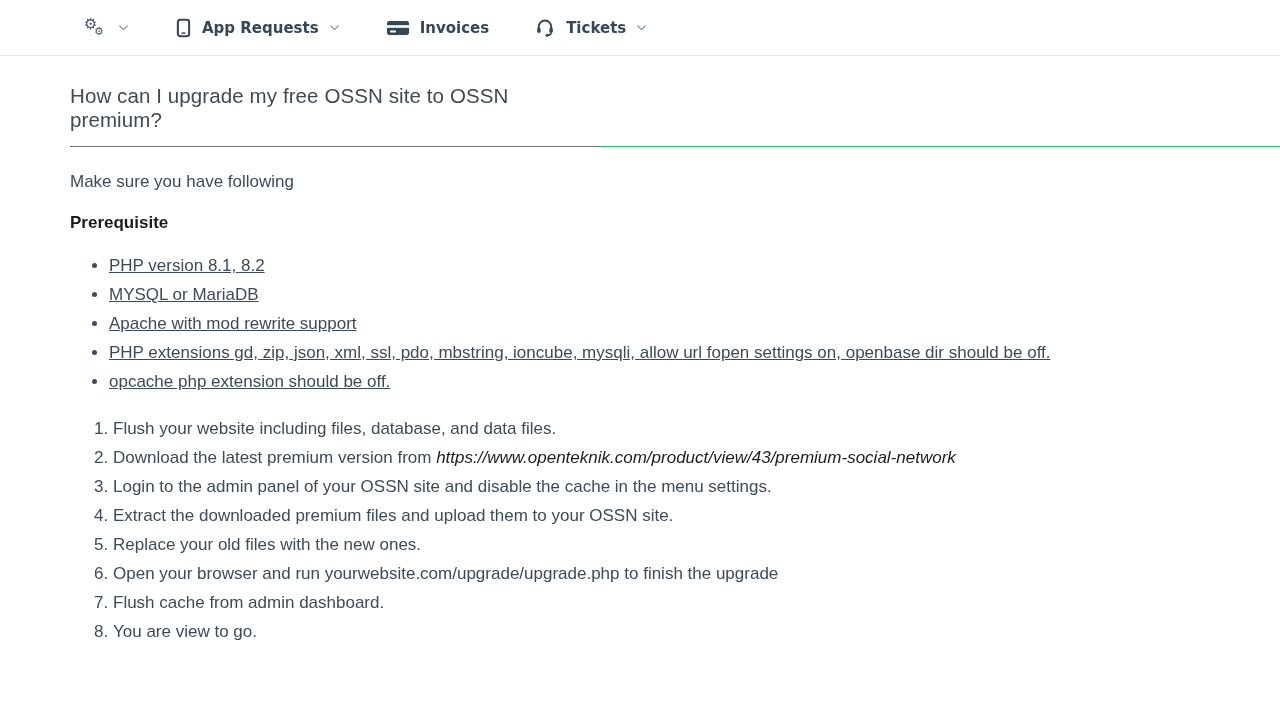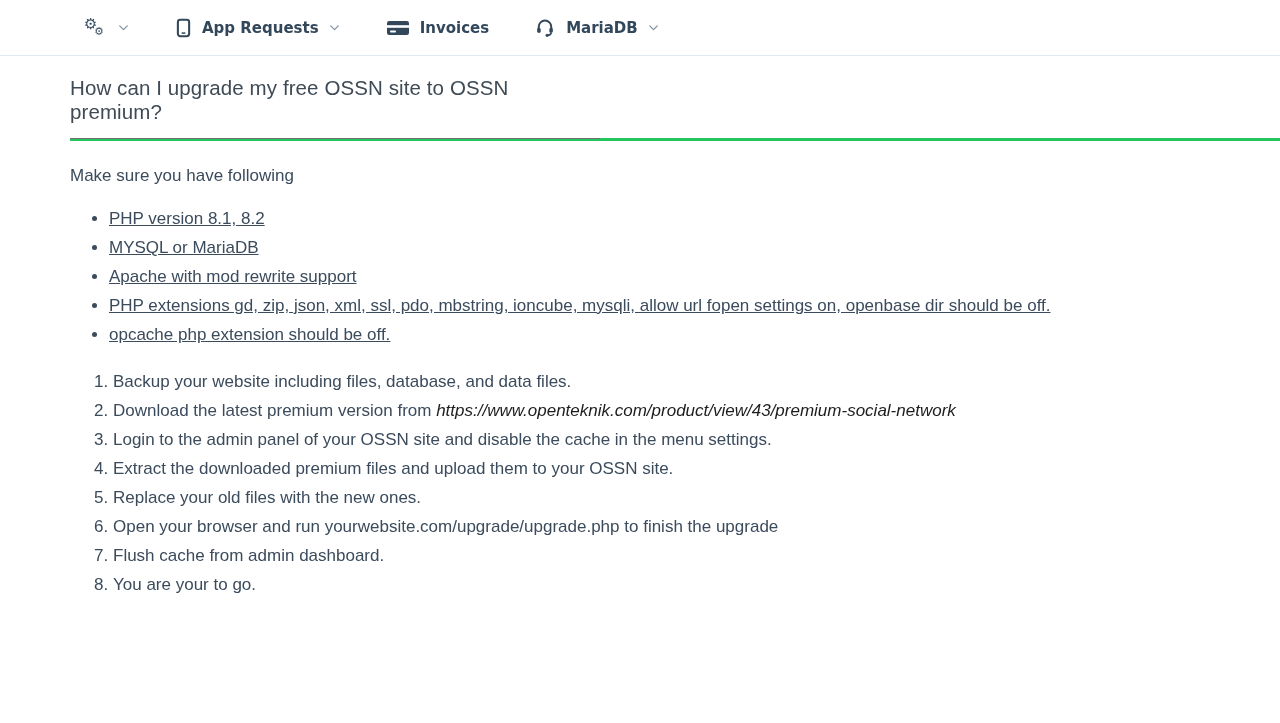--- a/index.html
+++ b/index.html
@@ -134,7 +134,7 @@
           <circle cx="14.6" cy="21.4" r="1.9" fill="#33475b"></circle>
         </svg>
     </span>
-    <span>MariaDB</span>
+    <span>Tickets</span>
     <span class="chev">
       <svg width="13" height="13" viewBox="0 0 24 24">
           <path d="M5 9l7 7 7-7" fill="none" stroke="#7d8fa1" stroke-width="2.2" stroke-linecap="round" stroke-linejoin="round"></path>

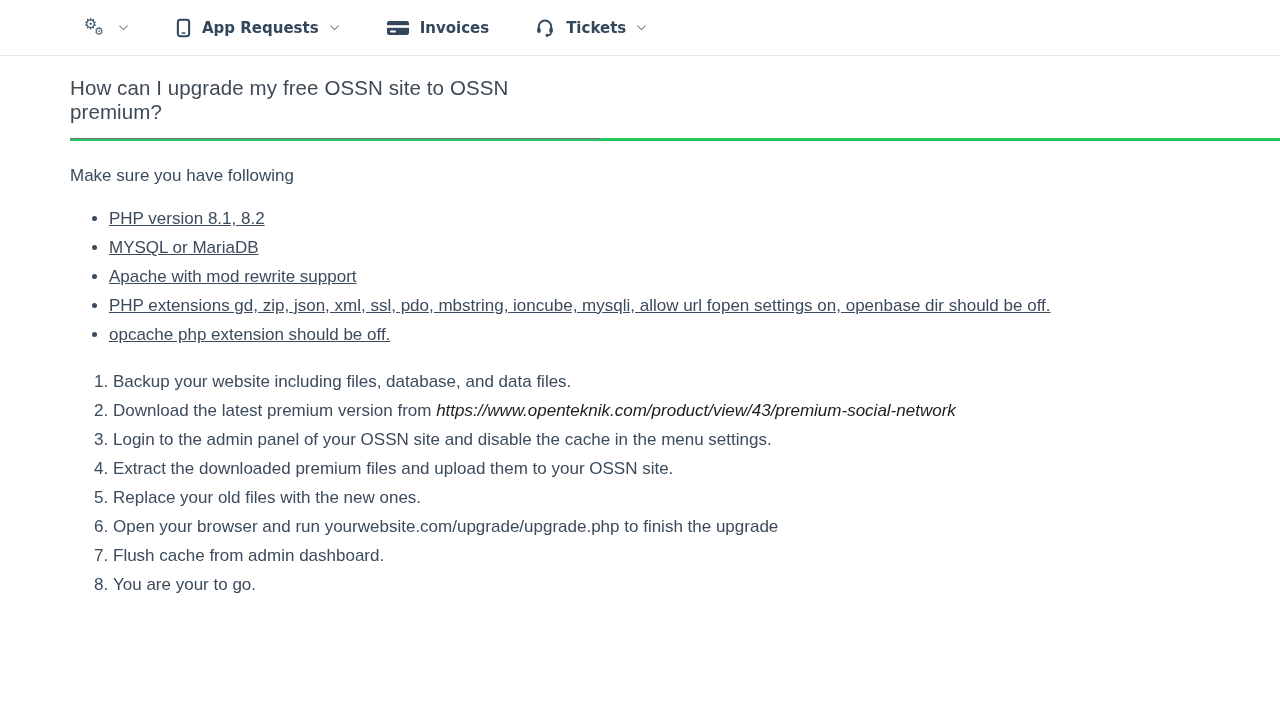--- a/index.html
+++ b/index.html
@@ -38,8 +38,8 @@
   
   .title-block {
     margin-left: 70px;
-    margin-top: 20px;
-    border-bottom: 3px solid #22c55e;
+    margin-top: 28px;
+    border-bottom: 1px solid #22c55e;
   }
   h1.page-title {
     display: inline-block;

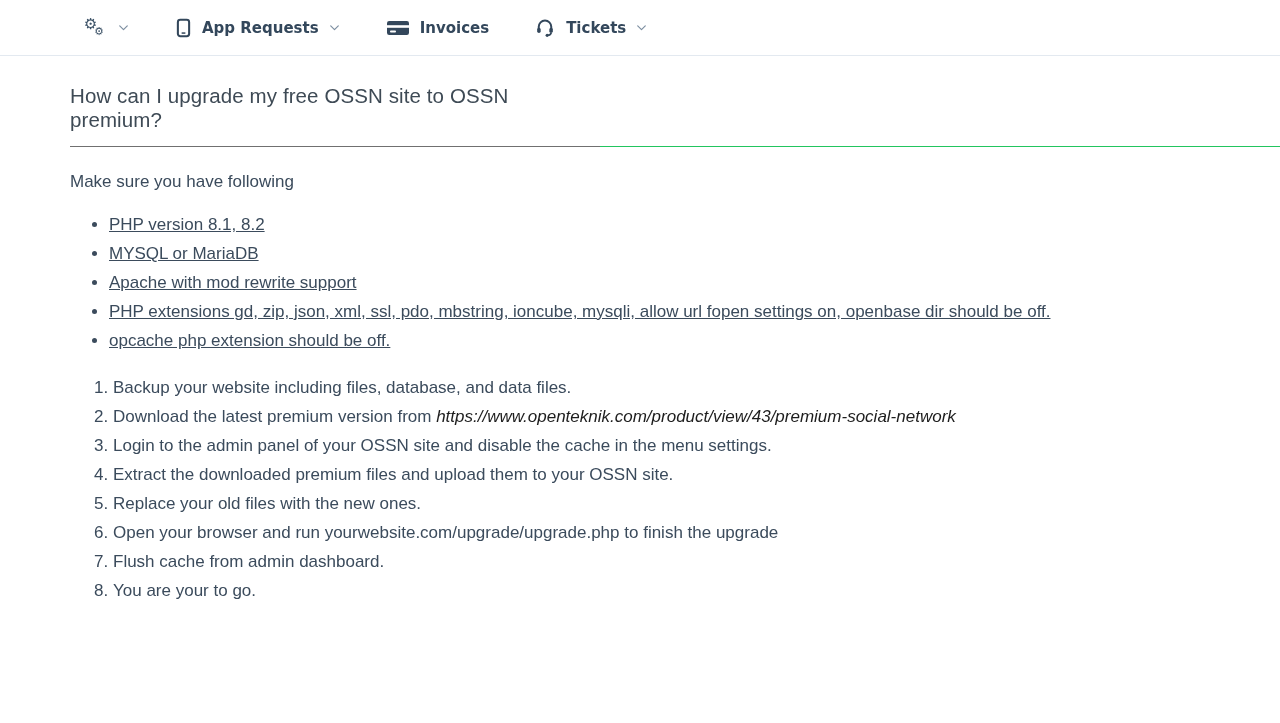--- a/index.html
+++ b/index.html
@@ -152,6 +152,7 @@
 
   <p class="intro">Make sure you have following</p>
 
+  <p class="prereq-heading">Prerequisite</p>
 
   <ul class="prereq-list">
     <li>PHP version 8.1, 8.2</li>

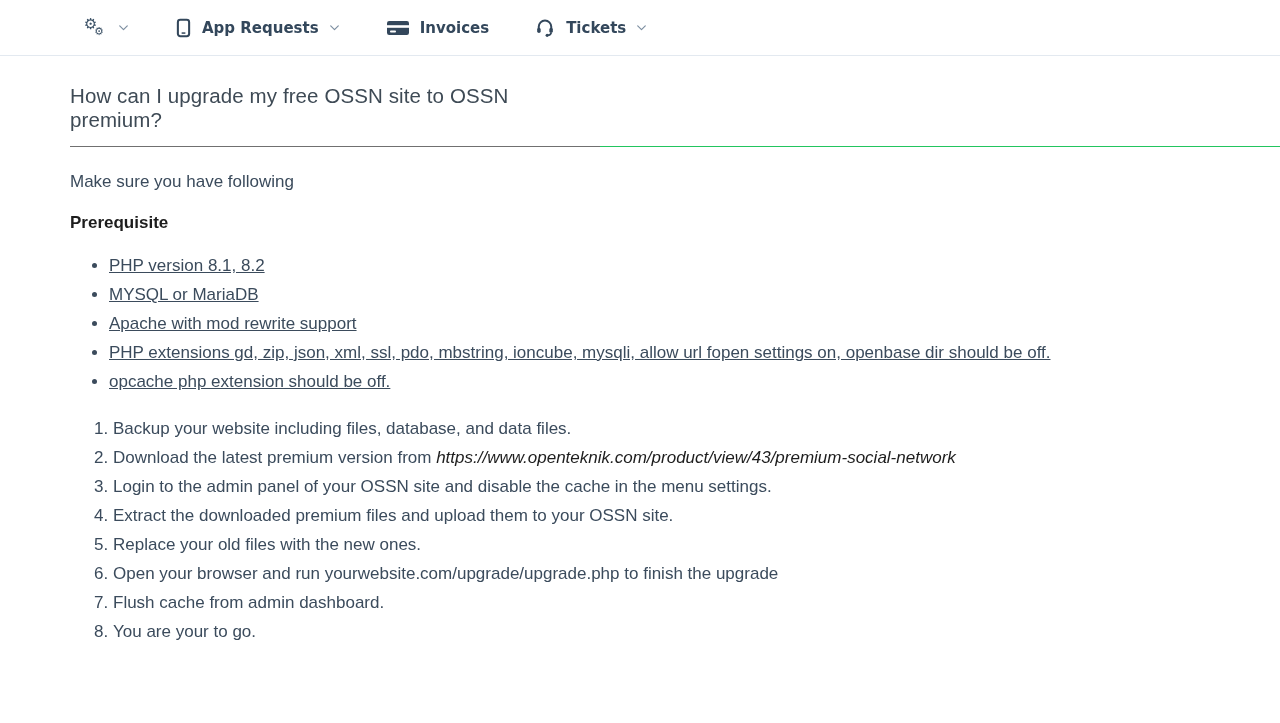--- a/index.html
+++ b/index.html
@@ -164,7 +164,7 @@
 
 
   <ol class="steps-list">
-    <li><span>Backup your website including files, database, and data files.</span></li>
+    <li><span>Flush your website including files, database, and data files.</span></li>
     <li><span>Download the latest premium version from </span><span class="url">https://www.openteknik.com/product/view/43/premium-social-network</span></li>
     <li><span>Login to the admin panel of your OSSN site and disable the cache in the menu settings.</span></li>
     <li><span>Extract the downloaded premium files and upload them to your OSSN site.</span></li>

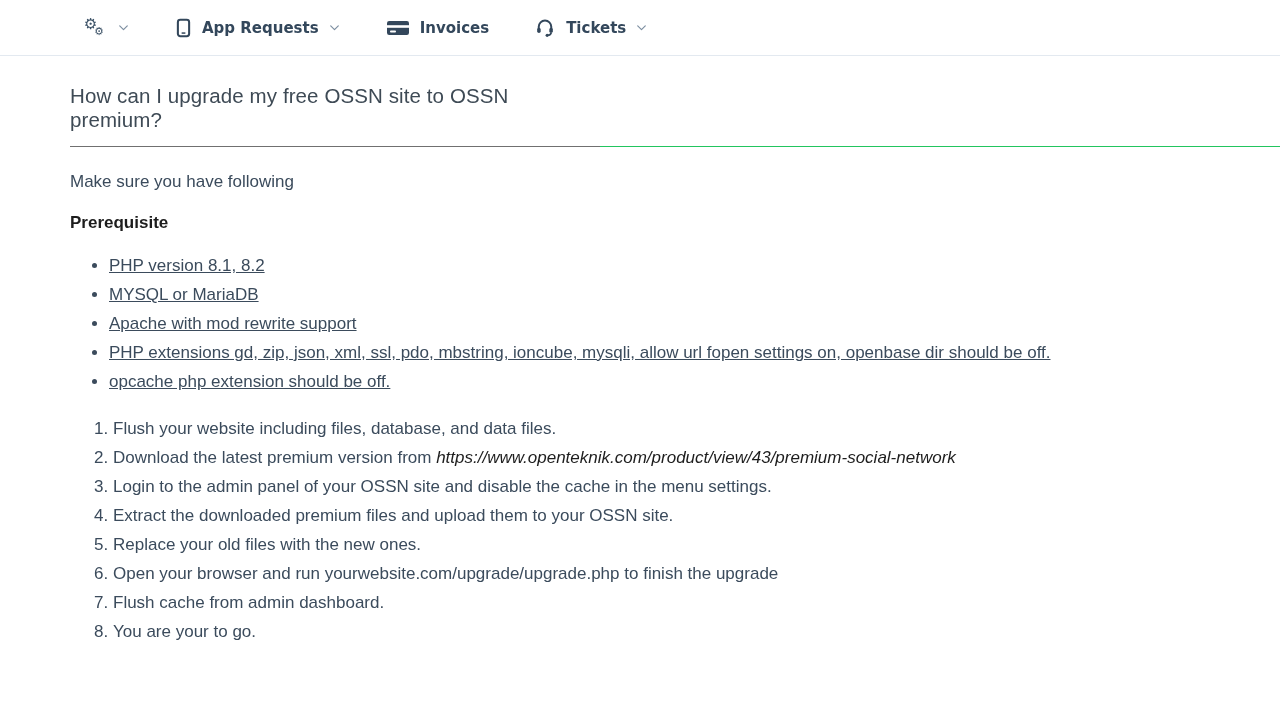--- a/index.html
+++ b/index.html
@@ -171,7 +171,7 @@
     <li><span>Replace your old files with the new ones.</span></li>
     <li><span>Open your browser and run yourwebsite.com/upgrade/upgrade.php to finish the upgrade</span></li>
     <li><span>Flush cache from admin dashboard.</span></li>
-    <li><span>You are your to go.</span></li>
+    <li><span>You are view to go.</span></li>
   </ol>
 
 </main>

